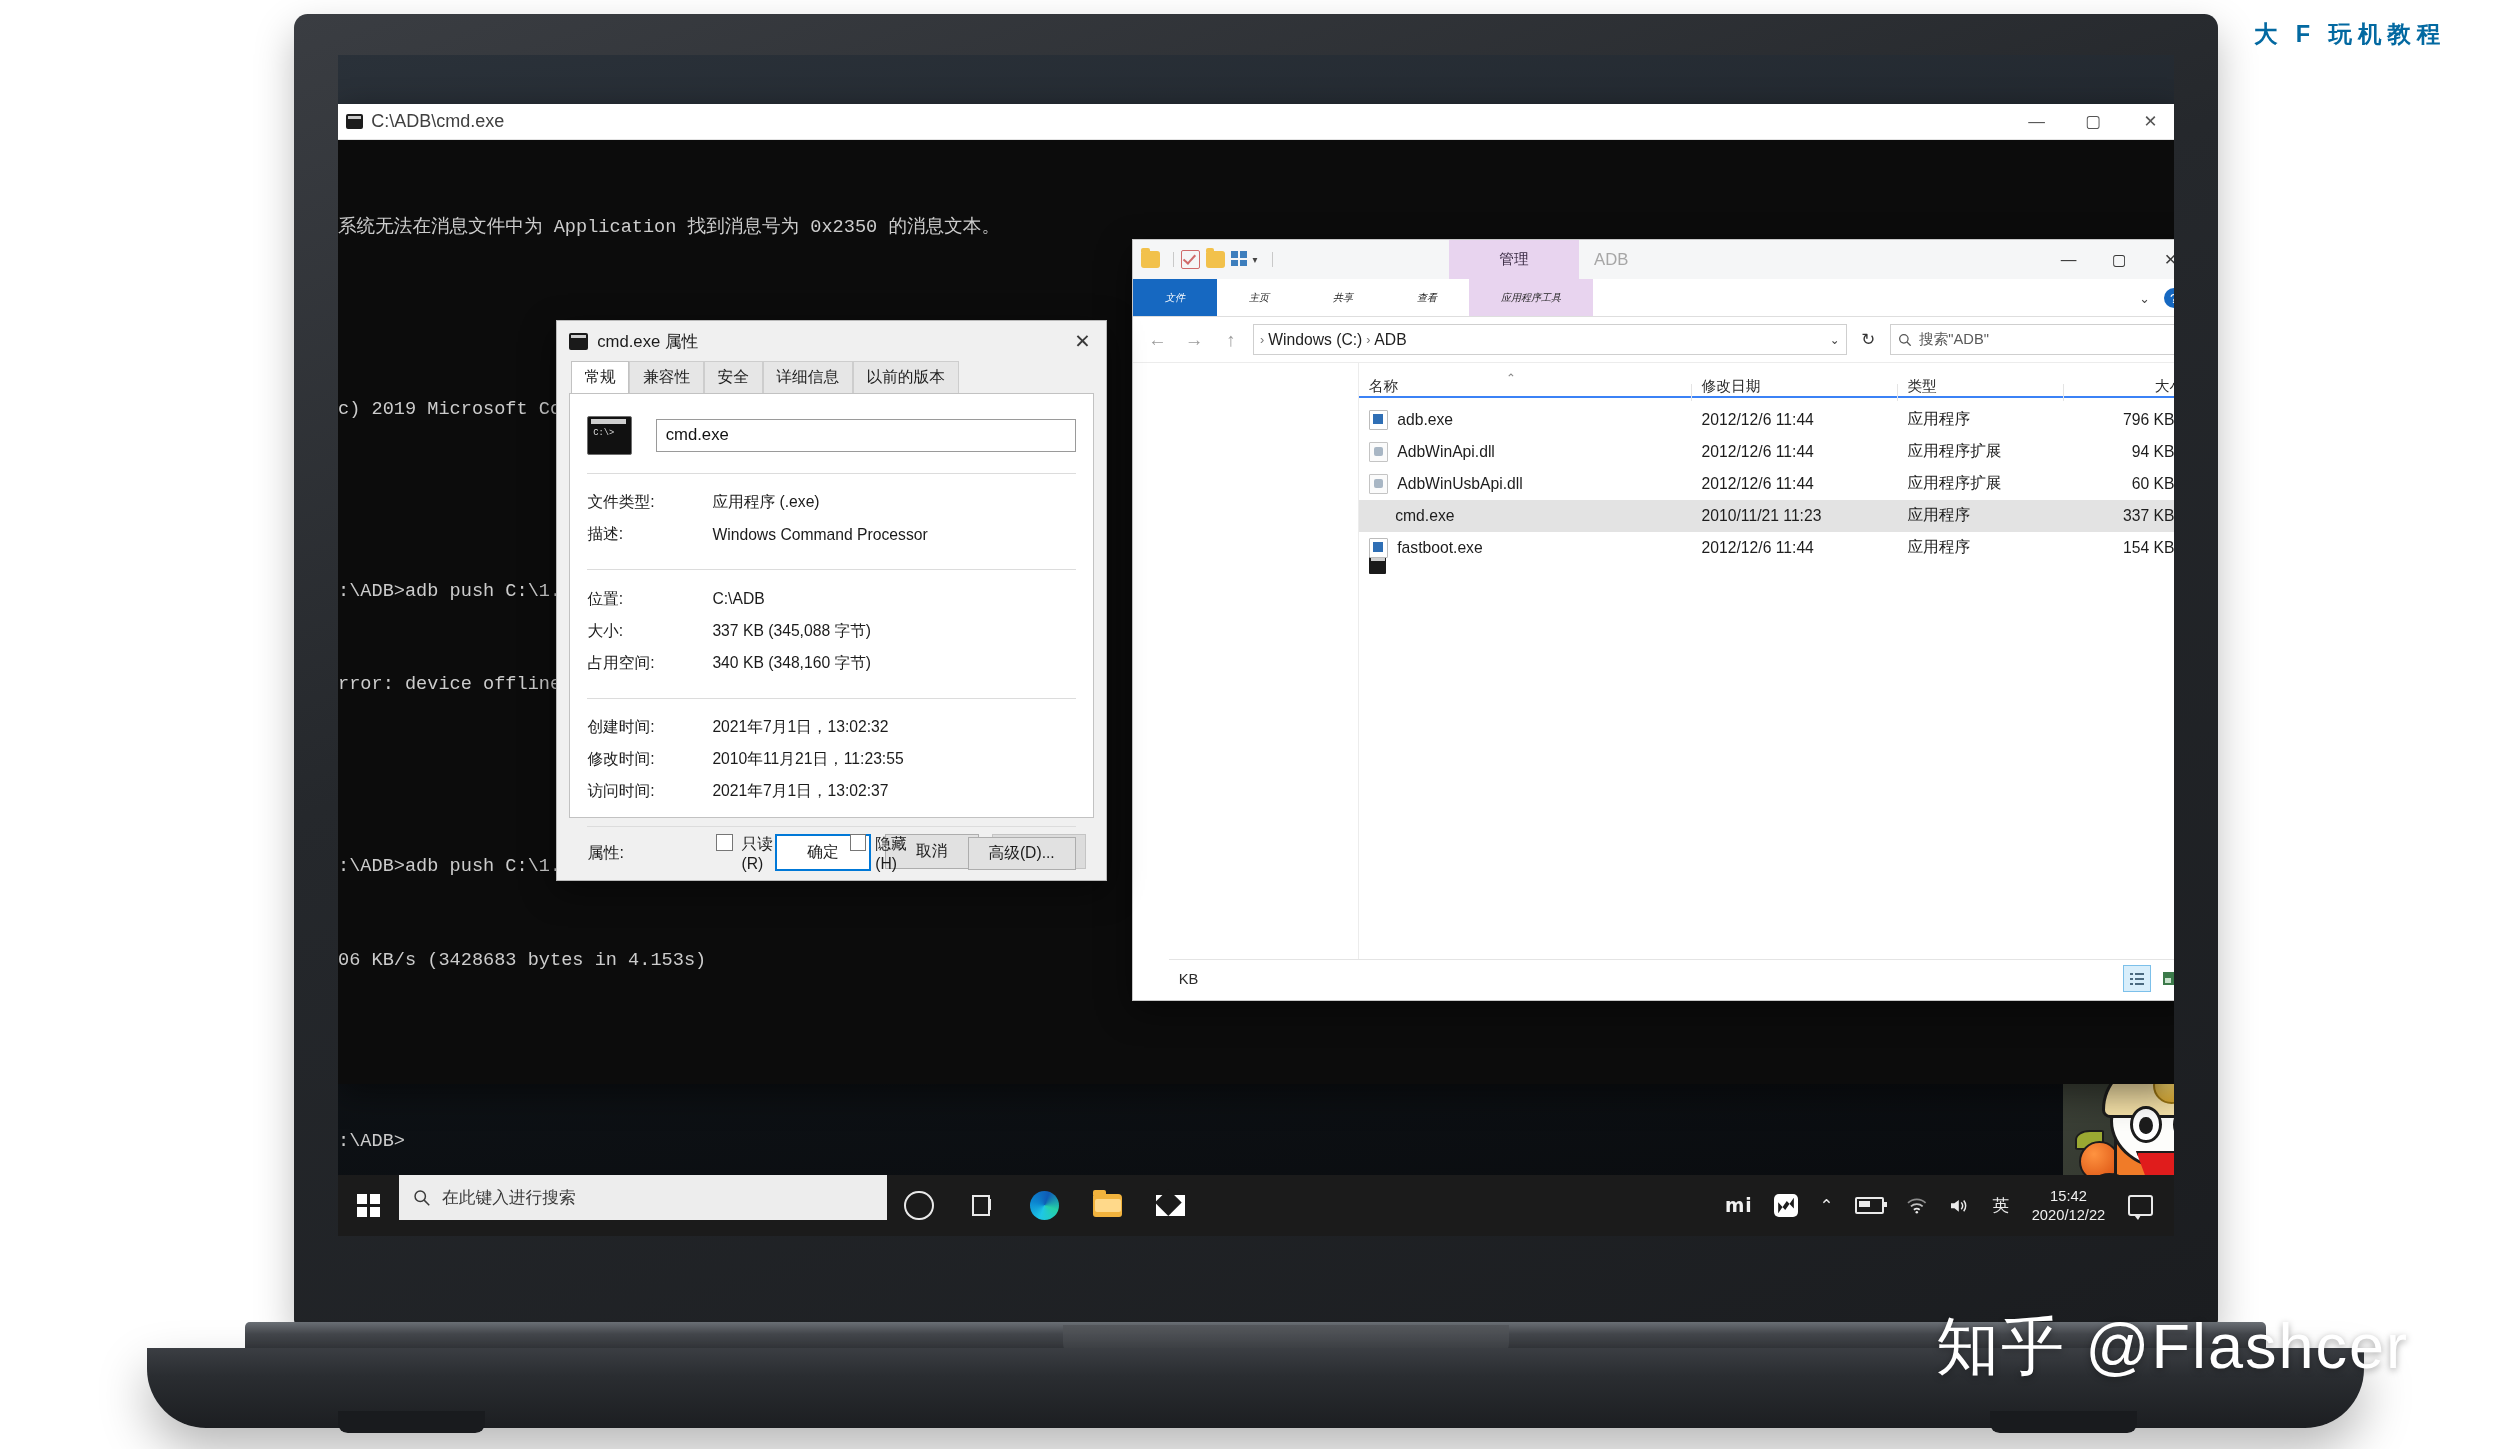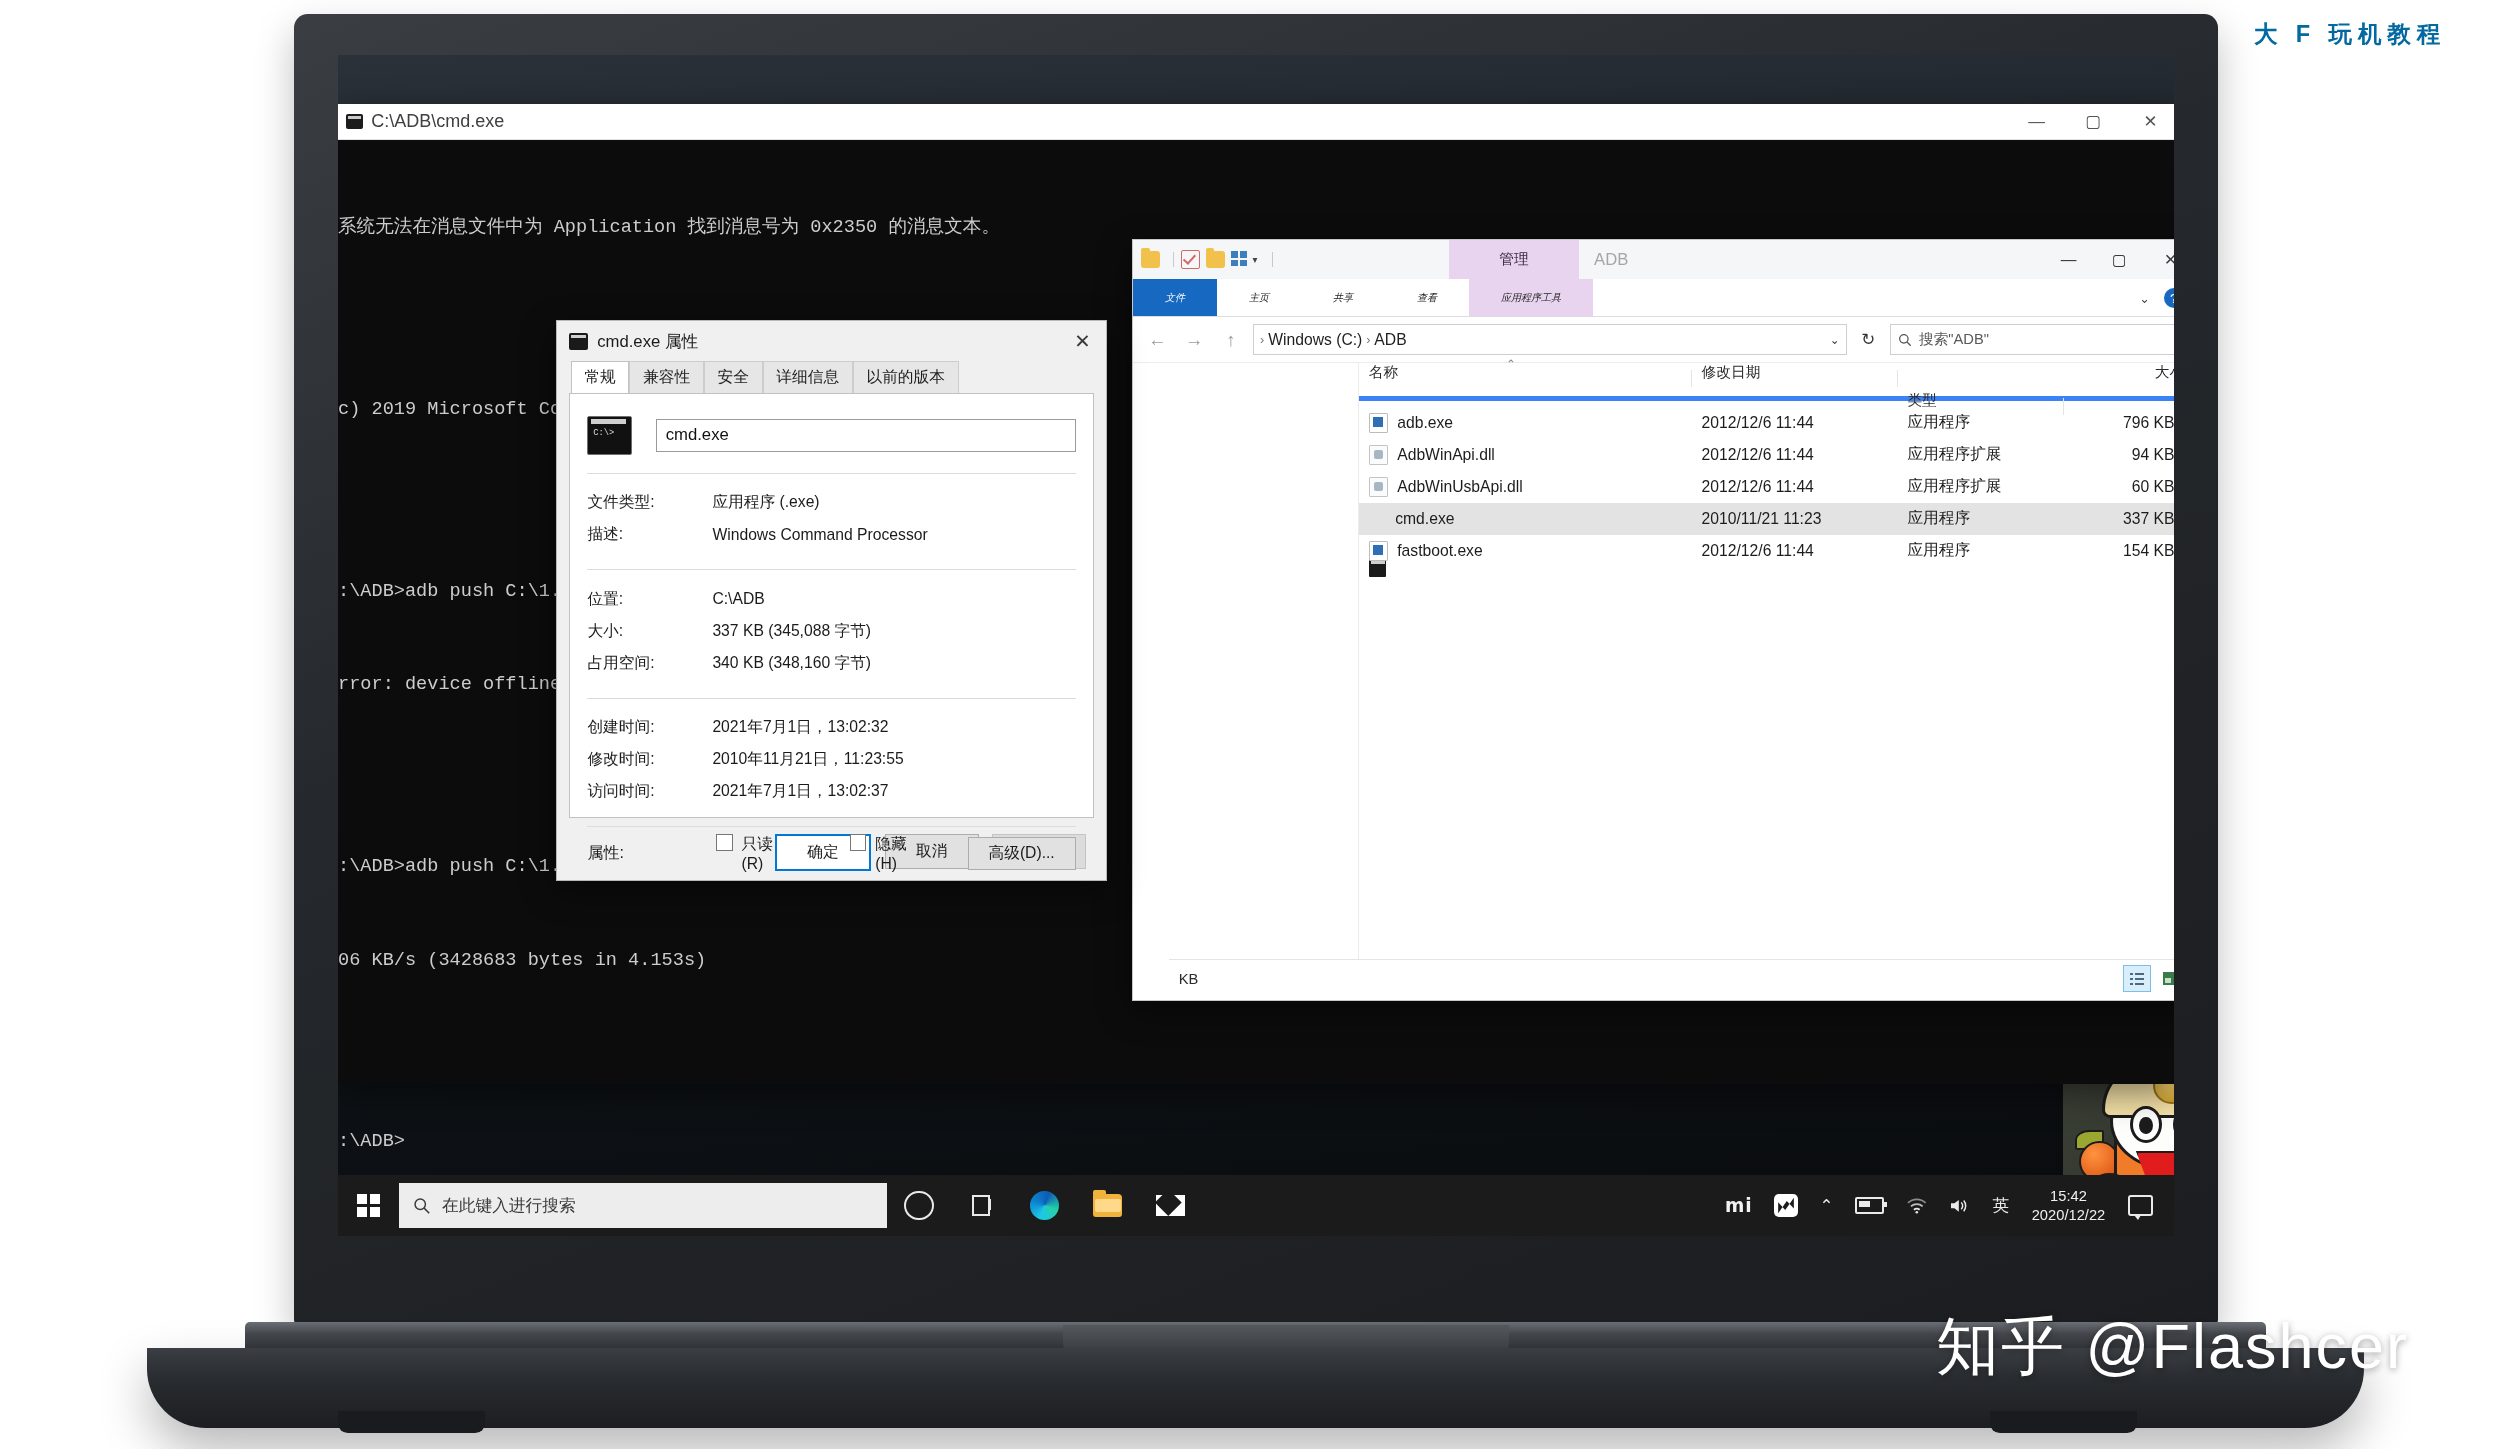--- a/index.html
+++ b/index.html
@@ -147,7 +147,7 @@
   .exp-main{display:flex;height:596px;}
   .exp-nav{width:237px;background:#fff;border-right:1px solid #ececec;}
   .exp-content{flex:1;background:#fff;position:relative;}
-  .col-head{display:flex;height:33px;border-bottom:5px solid #3b82f6;align-items:flex-start;font-size:14.7px;color:#2b2b2b;}
+  .col-head{display:flex;height:33px;border-bottom:2px solid #3b82f6;align-items:flex-end;font-size:14.7px;color:#2b2b2b;}
   .col-head>div{padding-left:9.8px;position:relative;}
   .col-head>div:after{content:"";position:absolute;right:0;top:6.9px;height:17.6px;width:1px;background:#e4e4e4;}
   .c-name{width:323px;} .c-date{width:196px;} .c-type{width:157px;margin-top:28px;} .c-size{width:110px;text-align:right;padding-right:11.8px;}

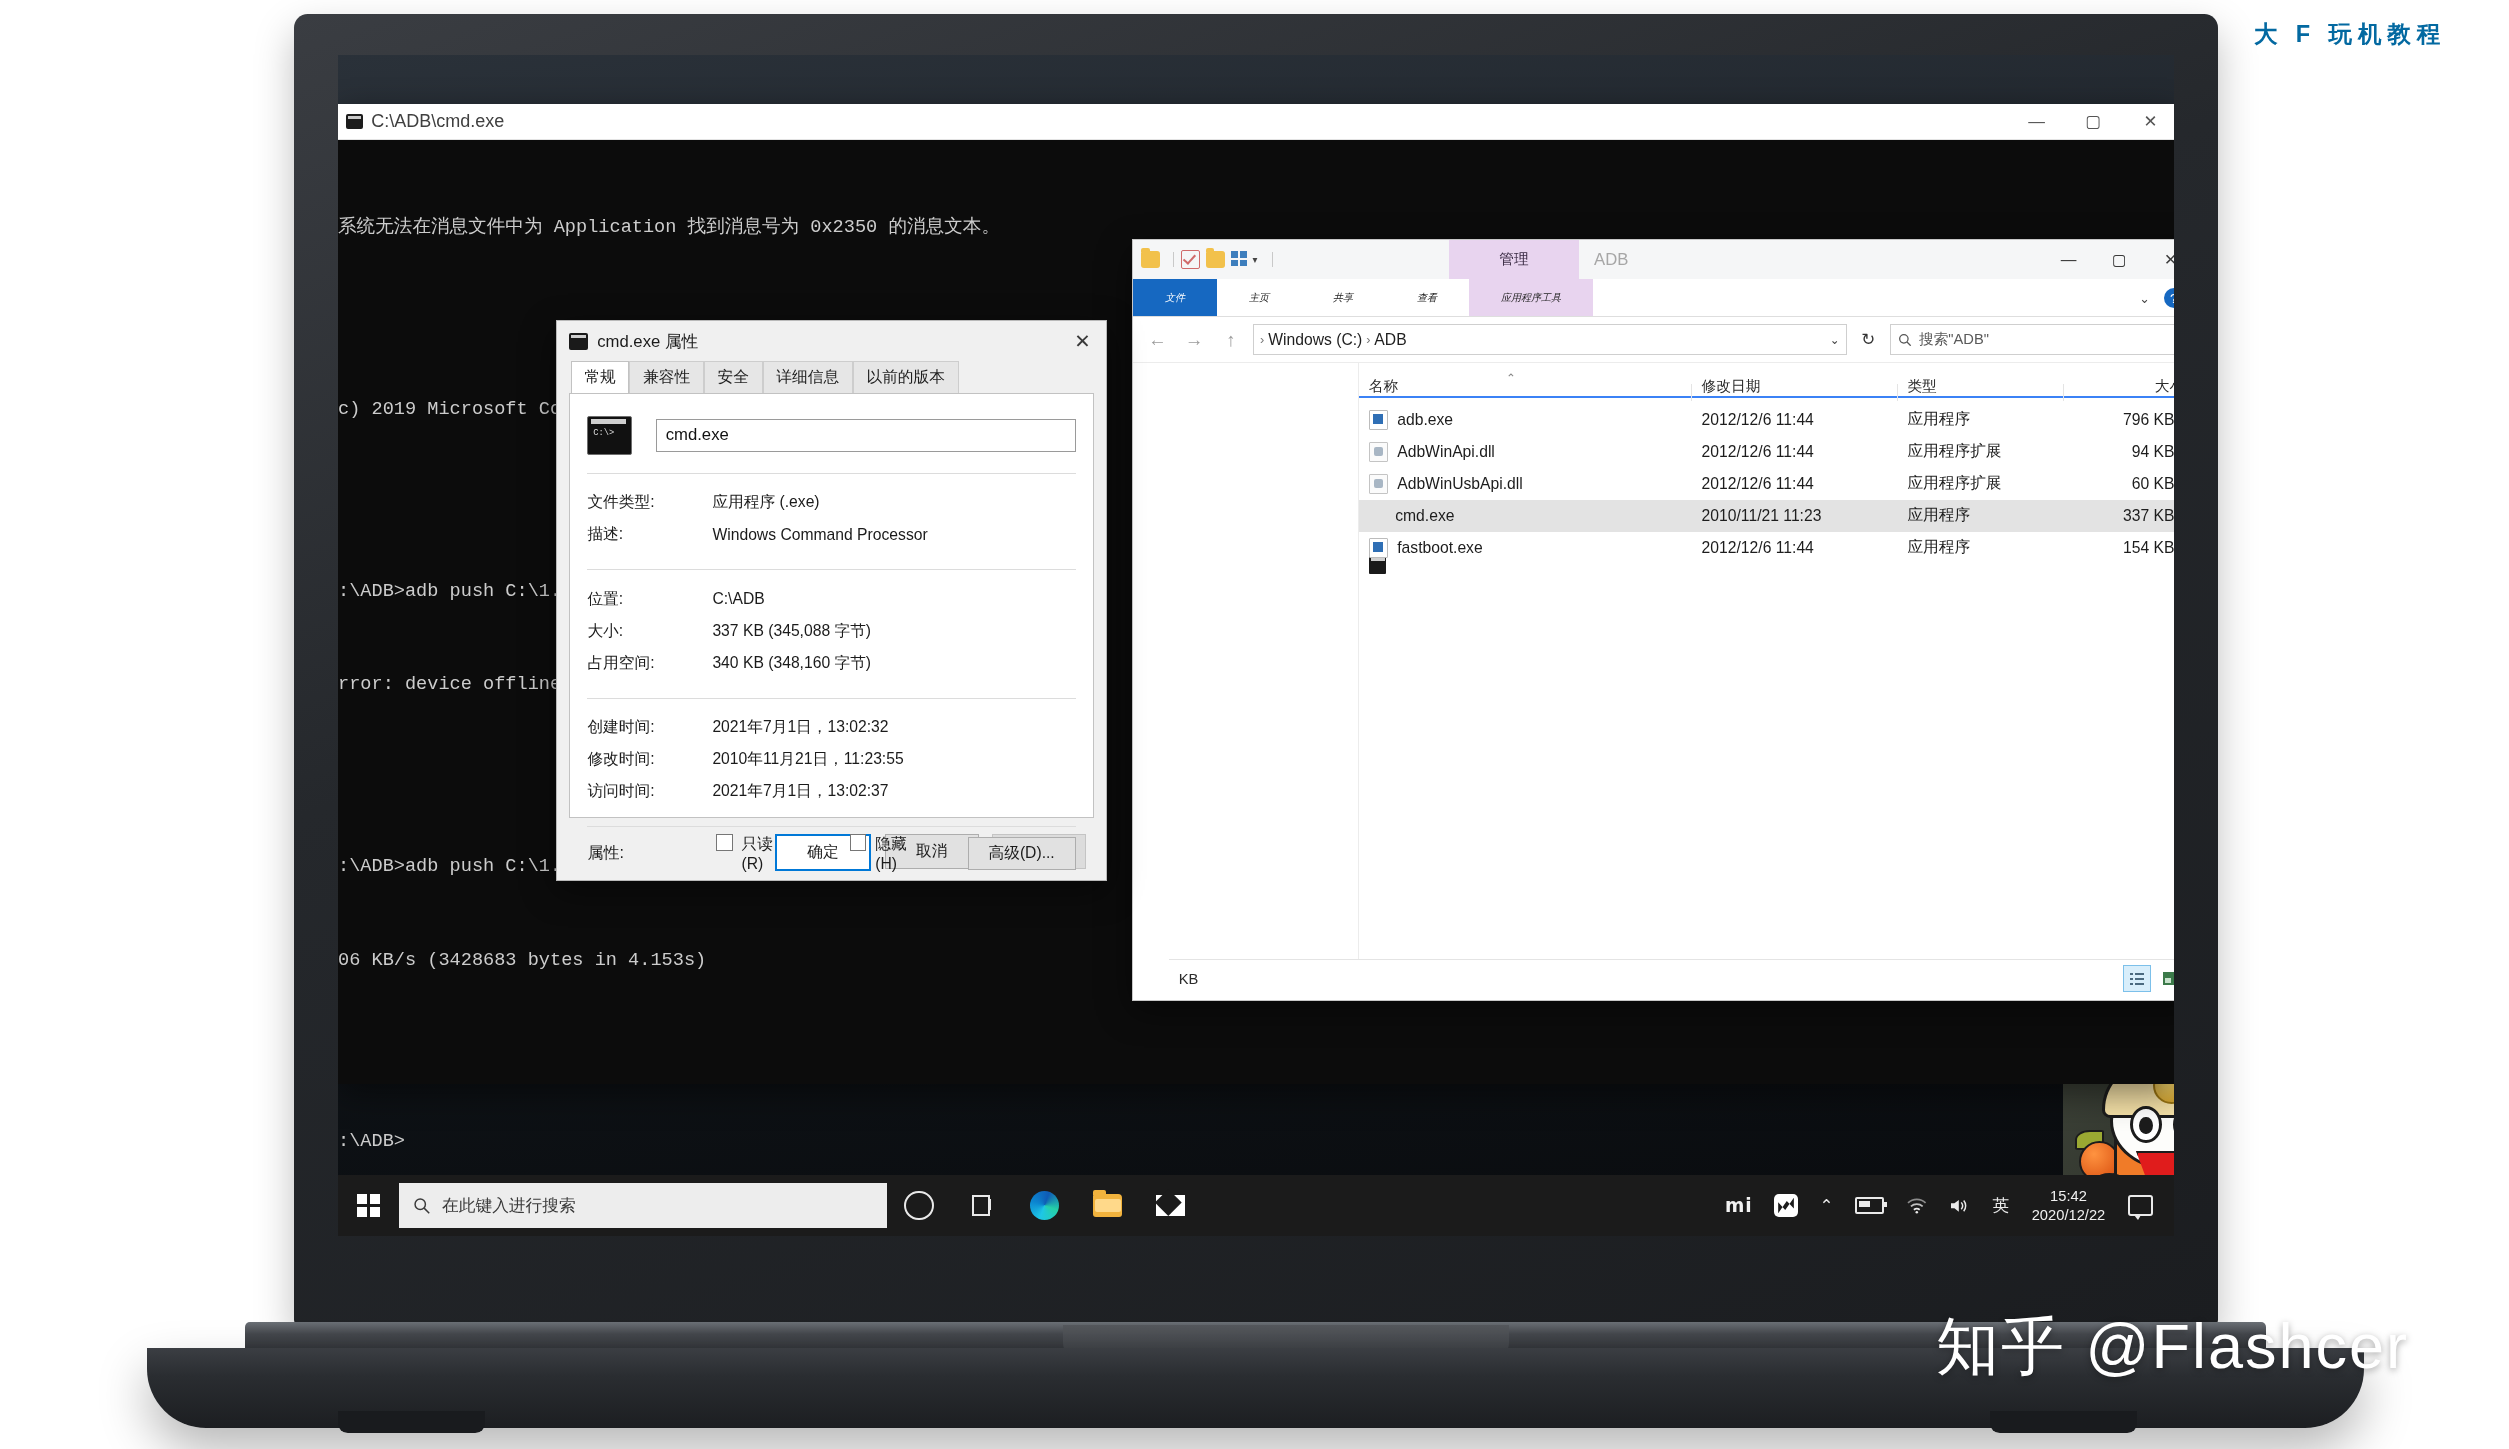--- a/index.html
+++ b/index.html
@@ -217,7 +217,7 @@
   
   .taskbar{
     position:absolute;left:0;bottom:0;width:1836px;height:61px;background:#1b1b1b;
-    display:flex;align-items:center;
+    display:flex;align-items:flex-start;
   }
   .startbtn{width:61px;height:61px;display:flex;align-items:center;justify-content:center;flex:none;}
   .winlogo{width:23.5px;height:23.5px;display:grid;grid-template-columns:1fr 1fr;grid-template-rows:1fr 1fr;gap:2.9px;}

